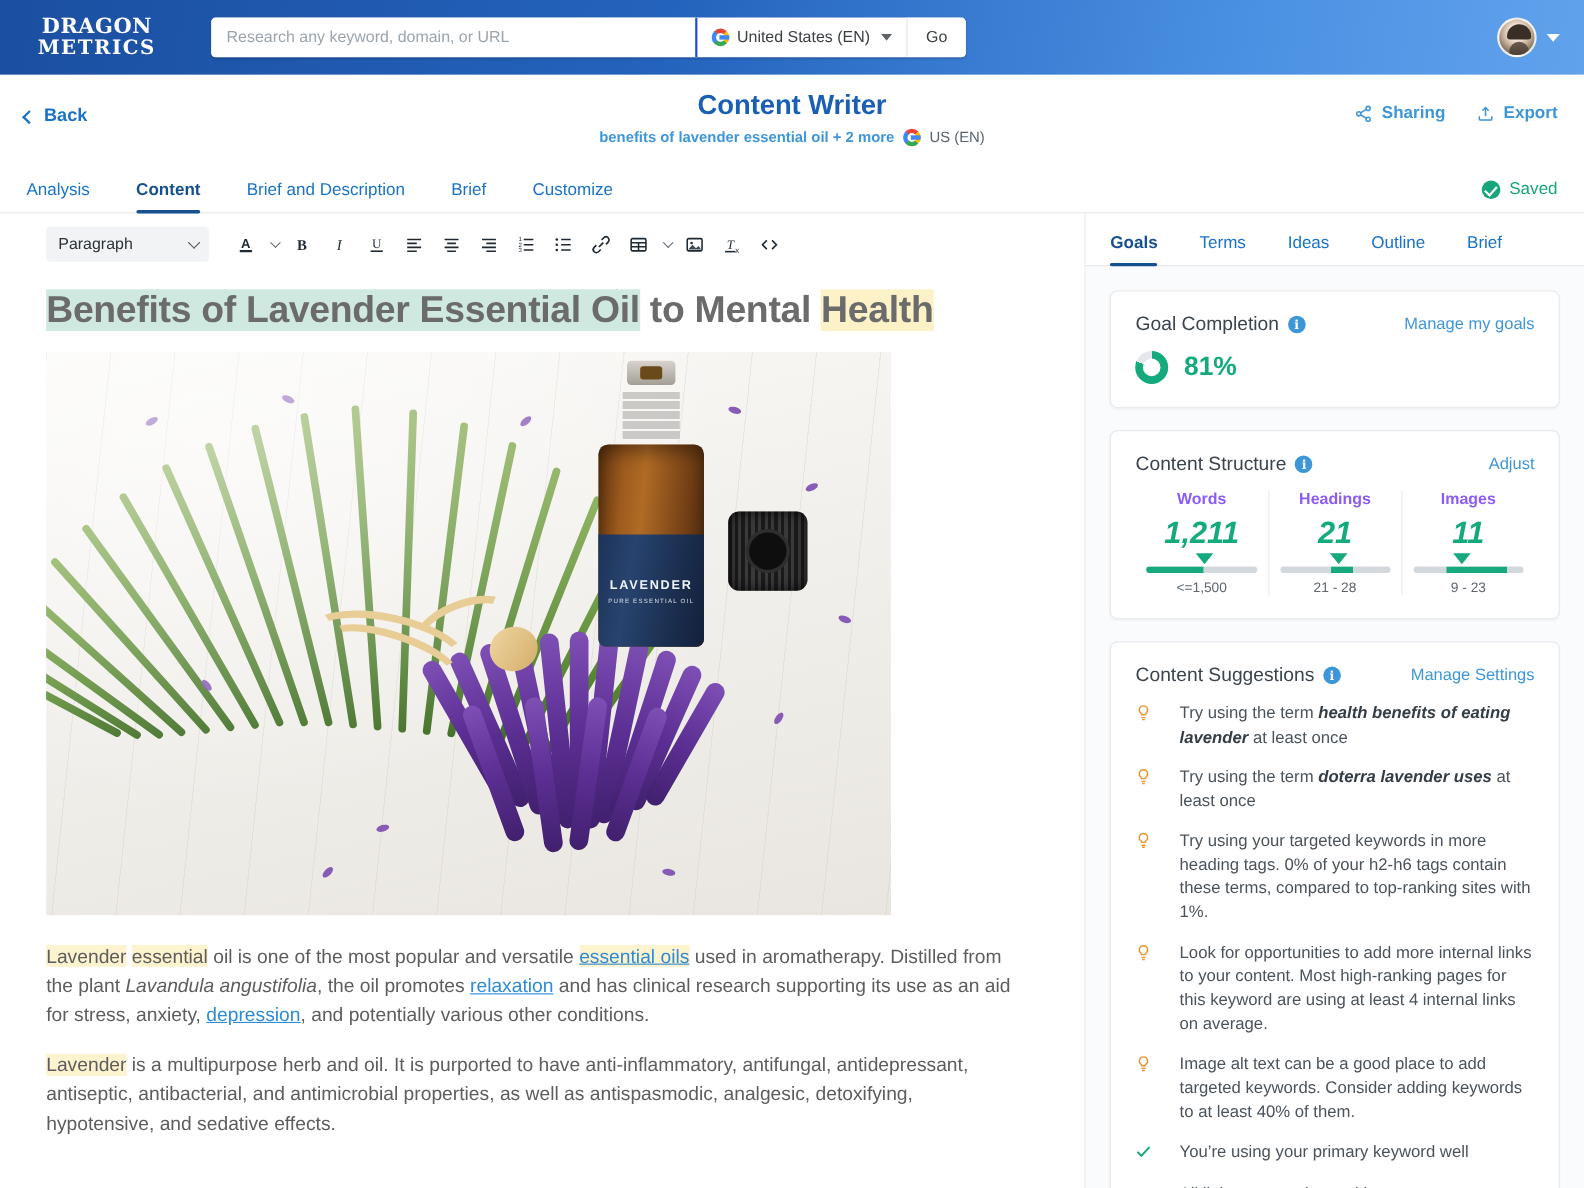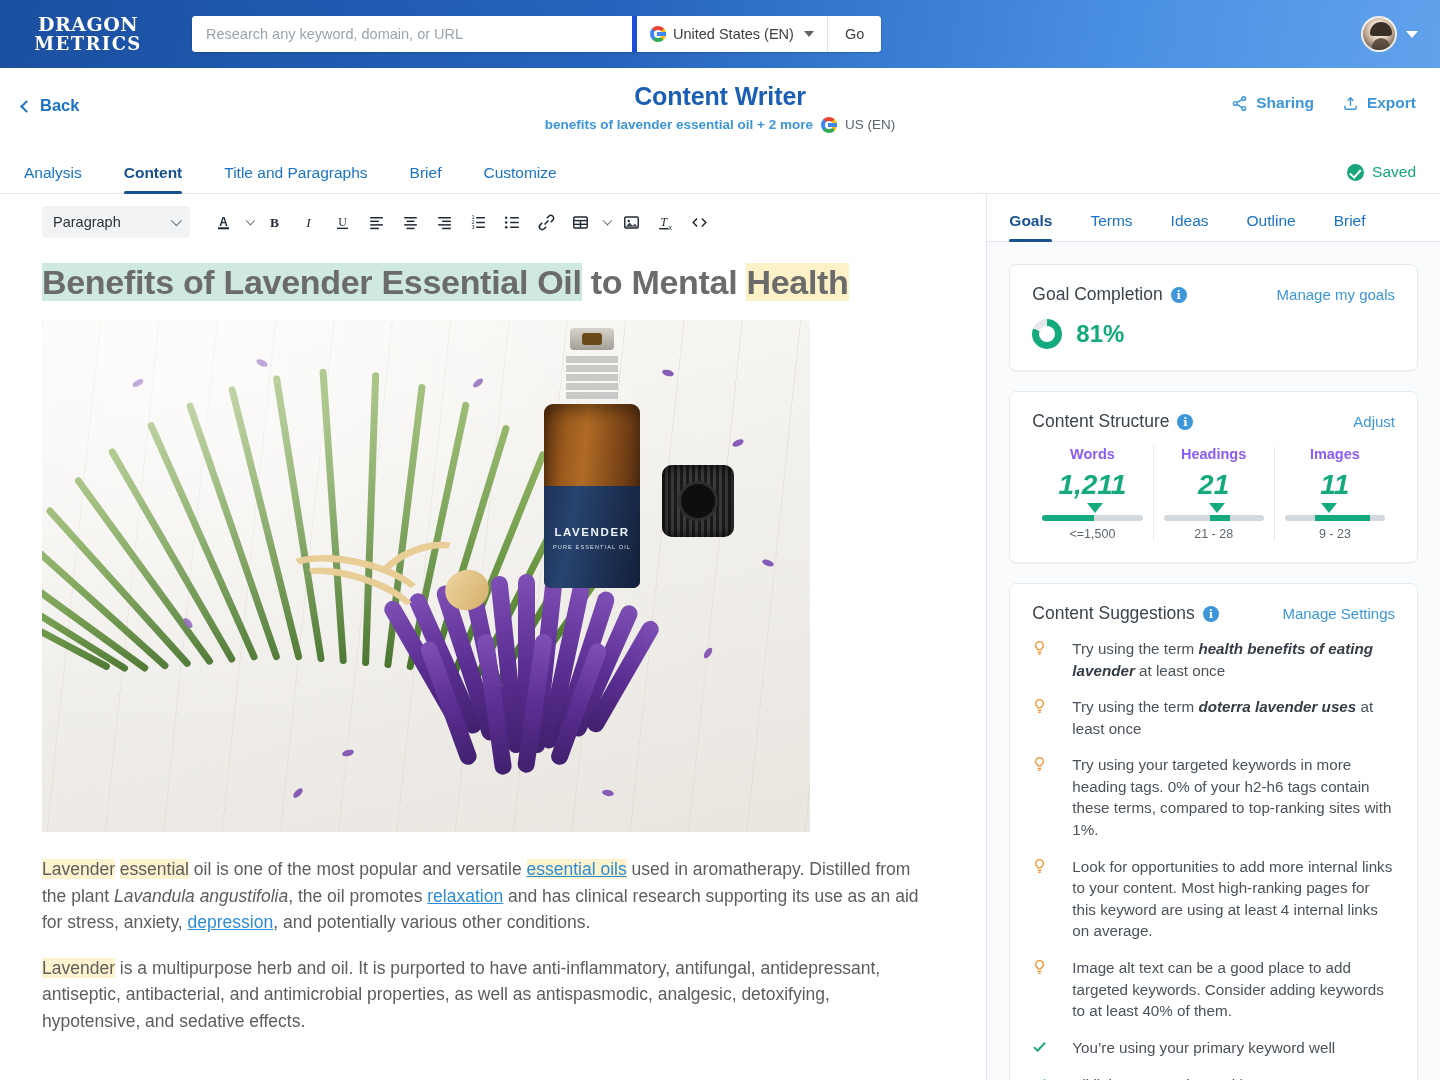--- a/index.html
+++ b/index.html
@@ -35,7 +35,7 @@
   .searchwrap input::placeholder { color: #9aa4ad; }
   .country {
     display: flex; align-items: center; gap: 7px; padding: 0 13px;
-    border-left: 5px solid #1d4ed8; font-size: 14.5px; color: #3c4043;
+    border-left: 2px solid #1d4ed8; font-size: 14.5px; color: #3c4043;
     cursor: pointer; white-space: nowrap;
   }
   .gicon {

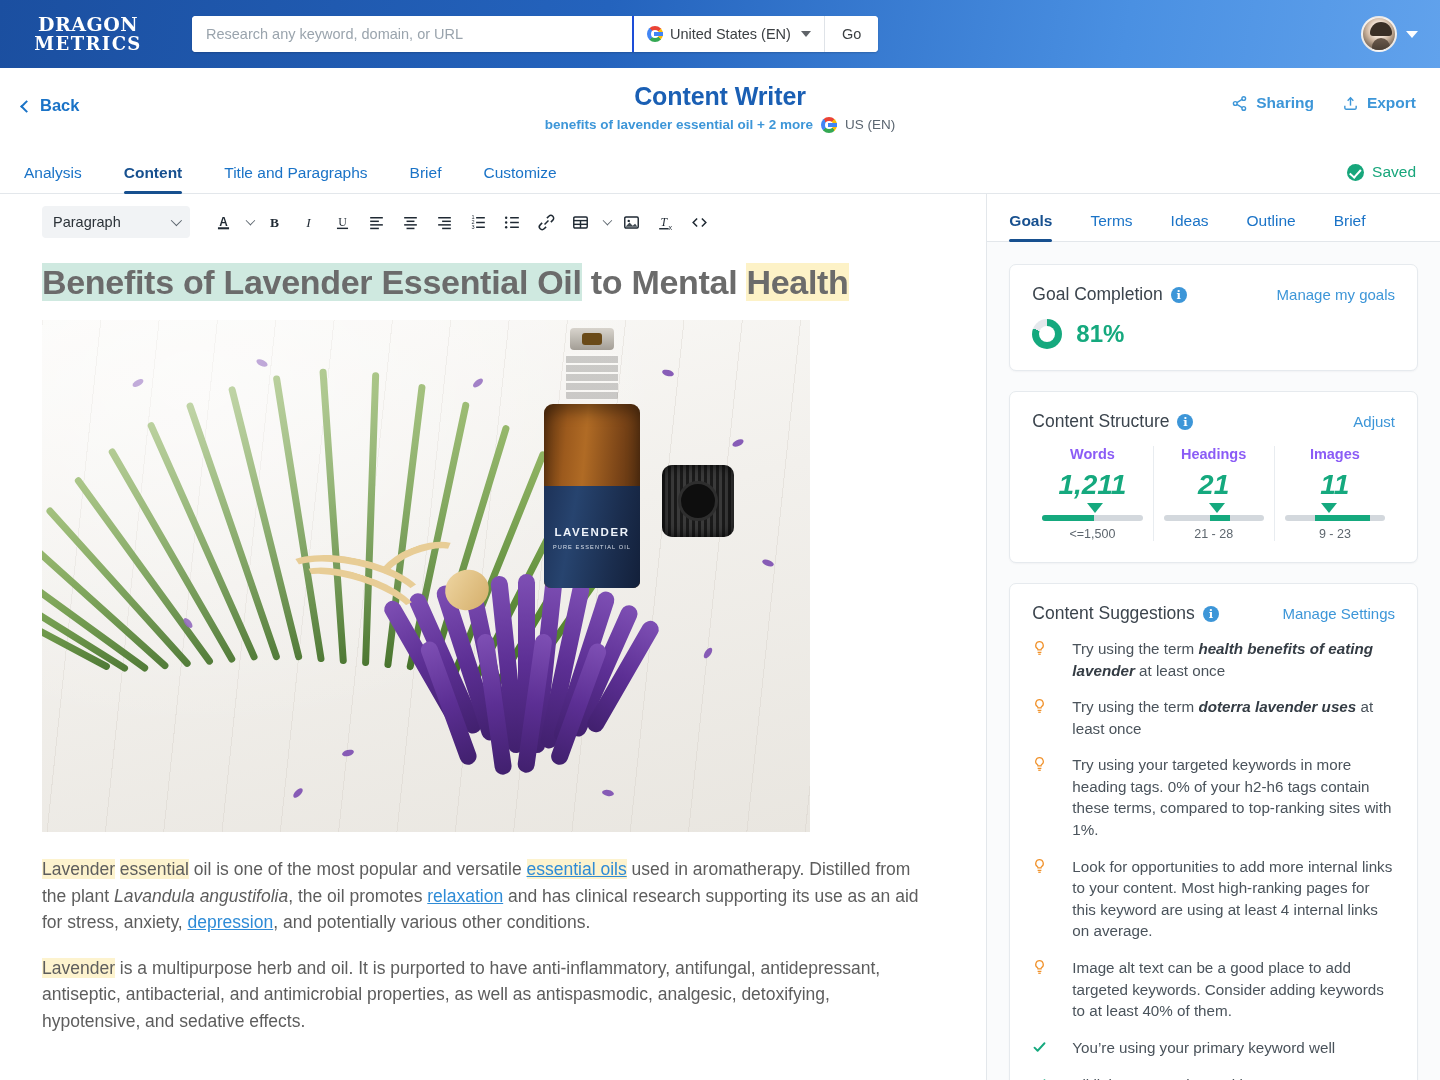--- a/index.html
+++ b/index.html
@@ -417,7 +417,7 @@
   <div class="tab active">
     <span>Content</span></div>
   <div class="tab">
-    <span>Title and Paragraphs</span></div>
+    <span>Brief and Description</span></div>
   <div class="tab">
     <span>Brief</span></div>
   <div class="tab">

